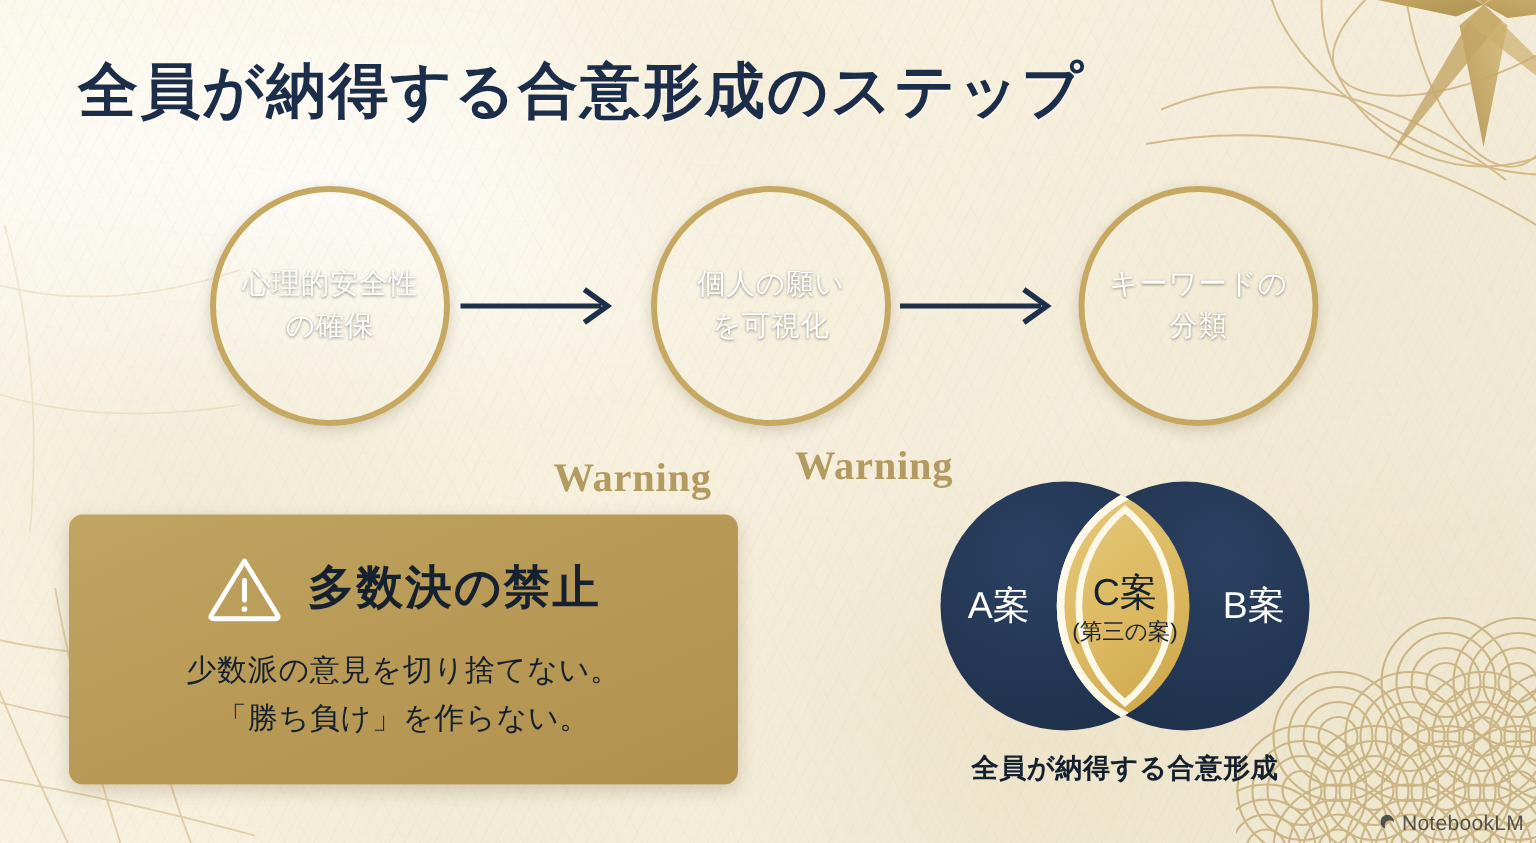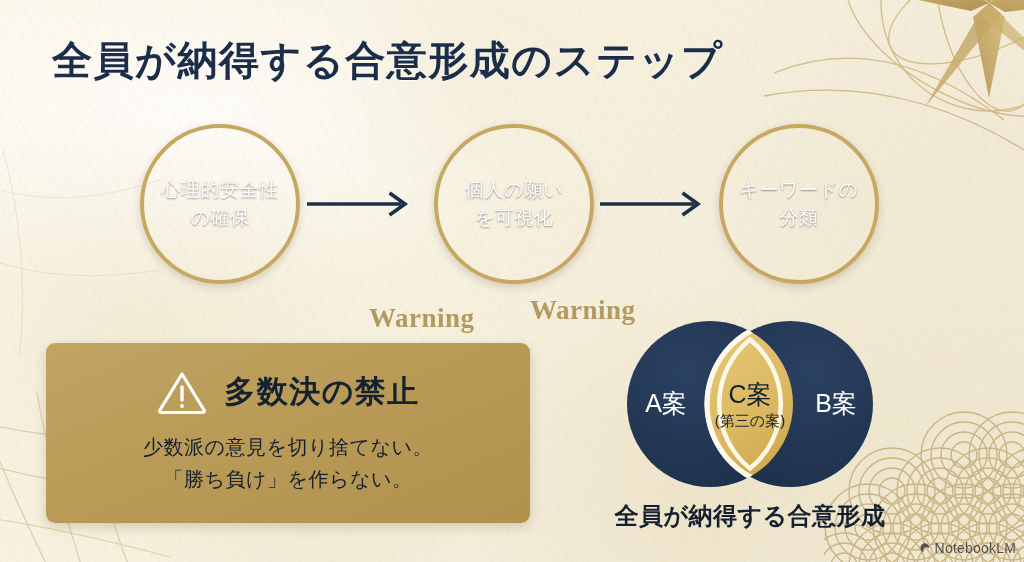--- a/index.html
+++ b/index.html
@@ -119,7 +119,7 @@
     position: absolute;
     left: 46px;
     top: 343px;
-    width: 484px;
+    width: 446px;
     height: 180px;
     box-sizing: border-box;
     border-radius: 9px;

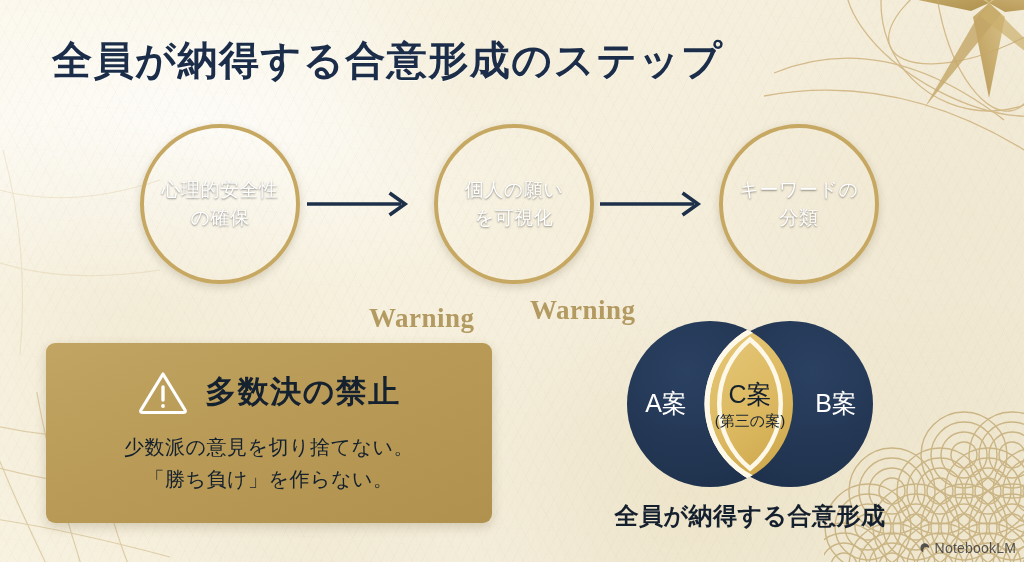--- a/index.html
+++ b/index.html
@@ -157,7 +157,7 @@
     top: 500px;
     width: 300px;
     text-align: center;
-    font-size: 24px;
+    font-size: 18px;
     font-weight: bold;
     color: #15202e;
     letter-spacing: 0.5px;

